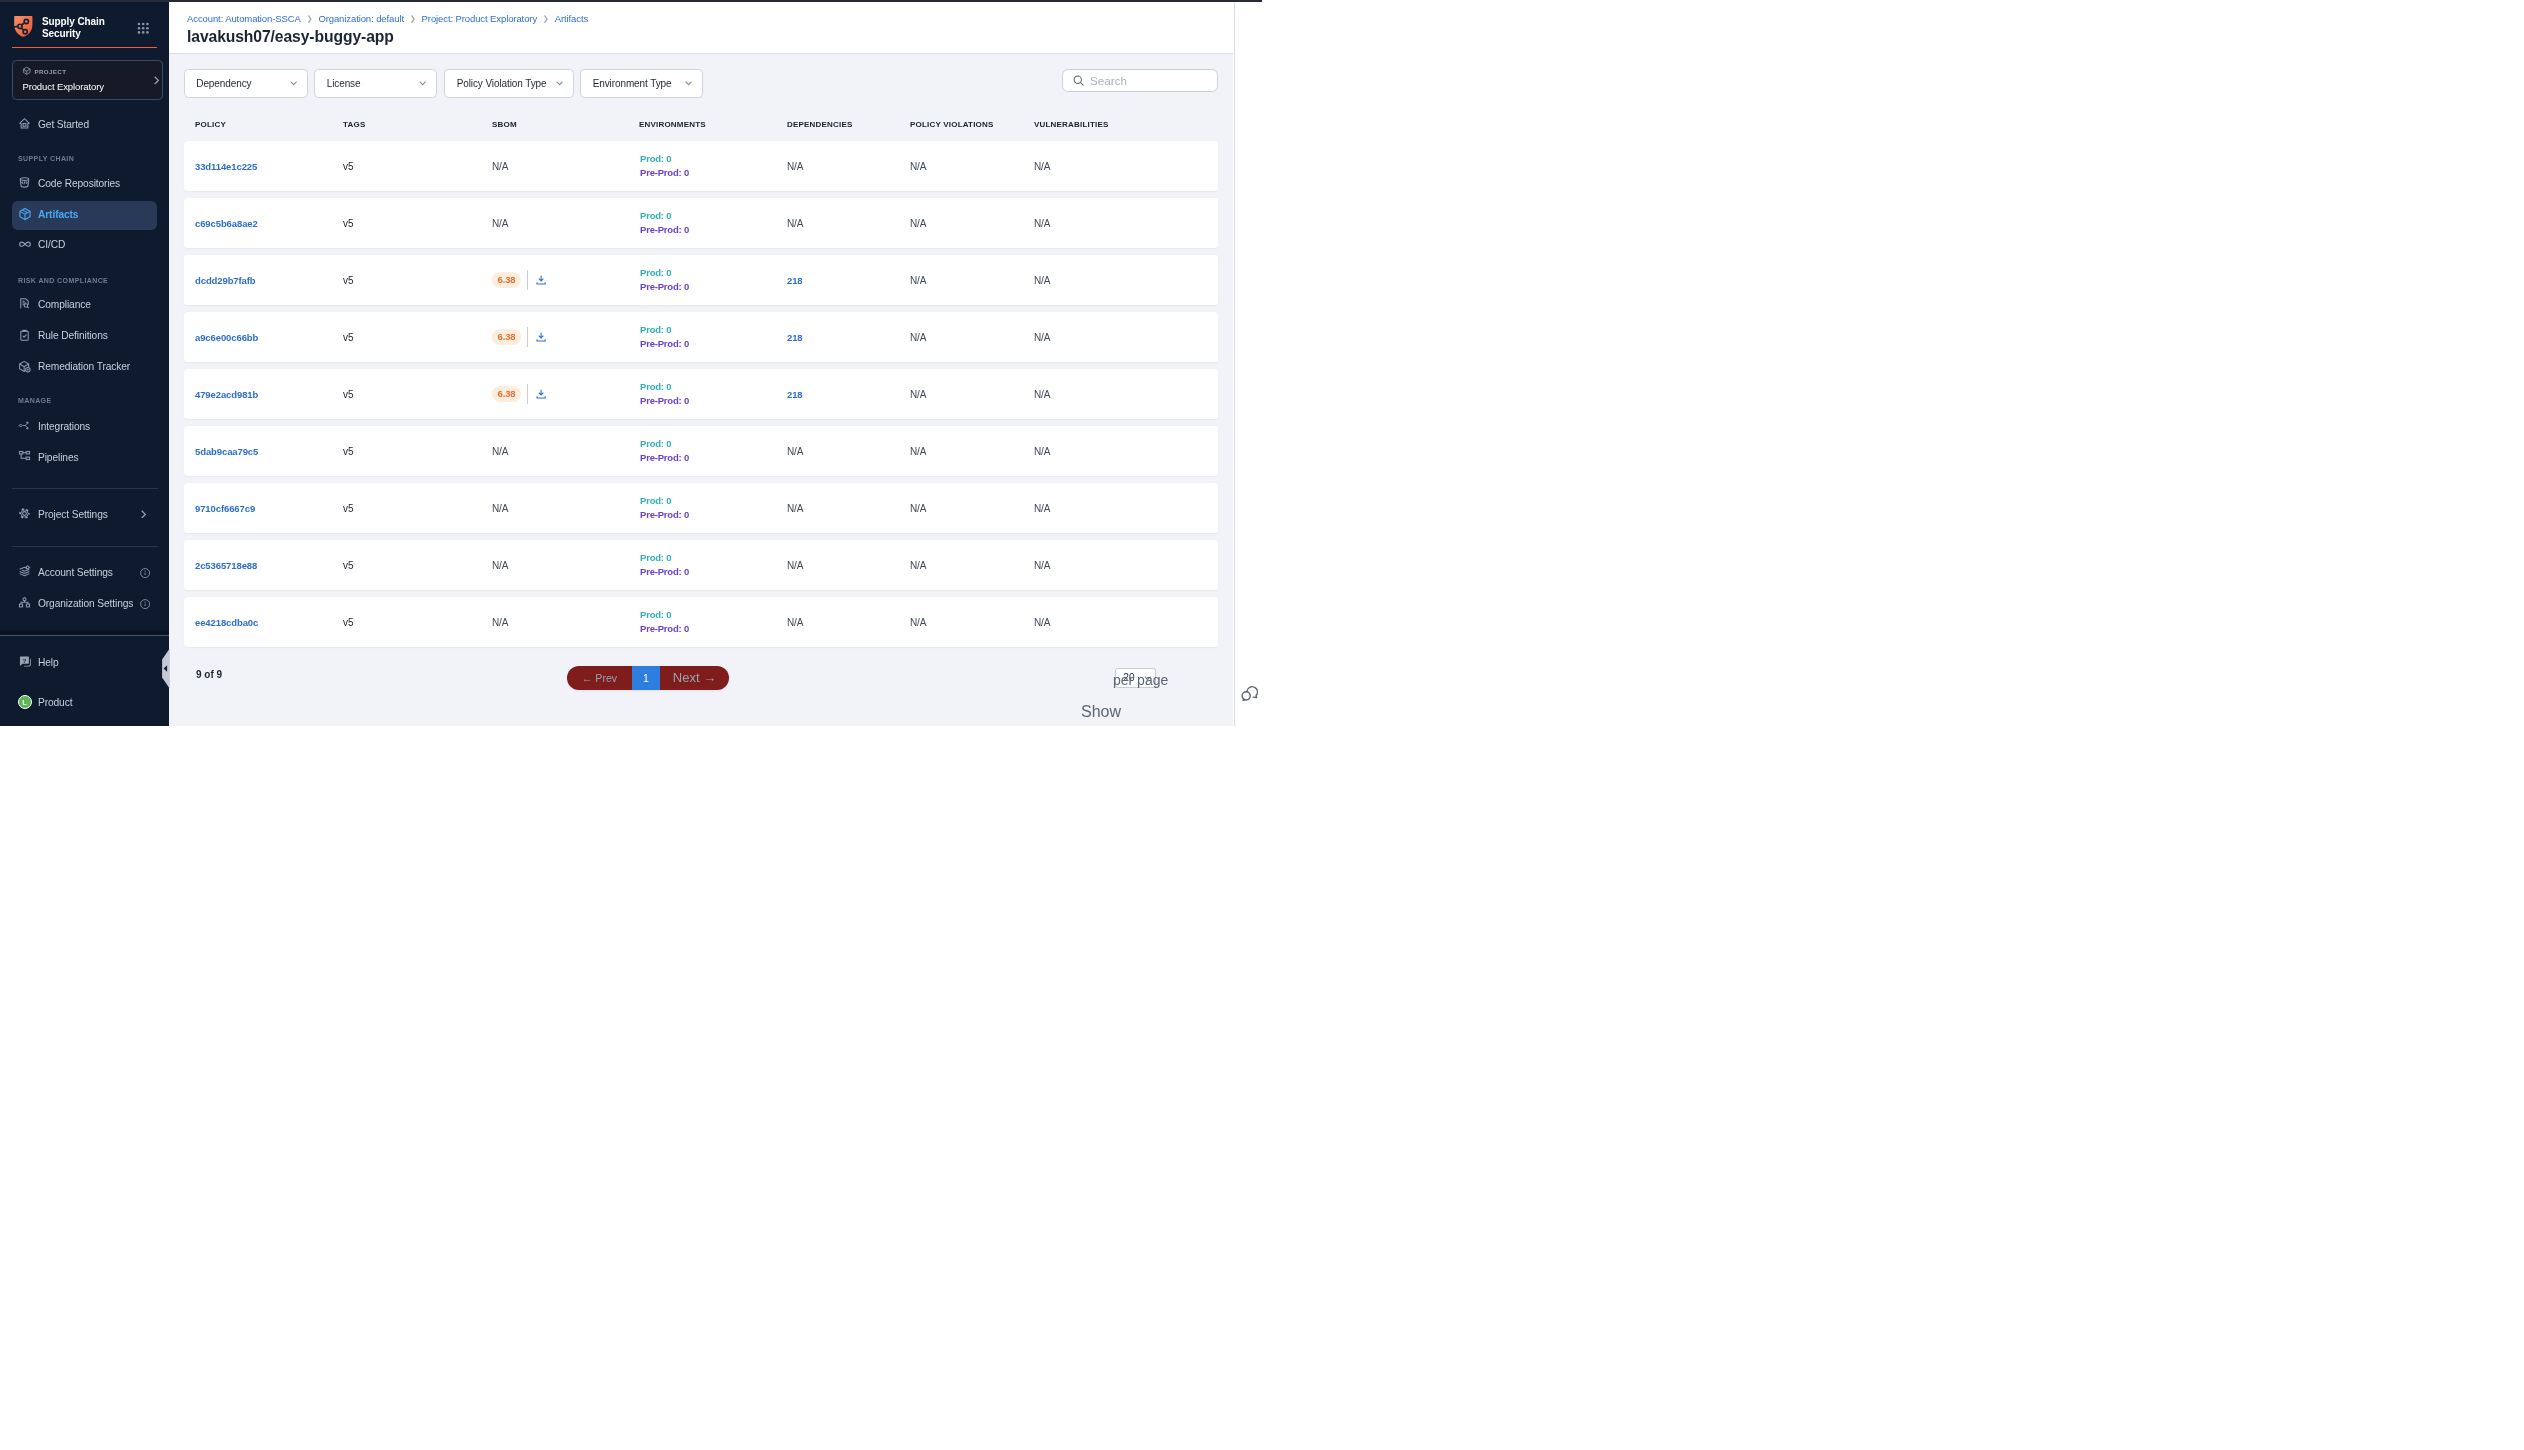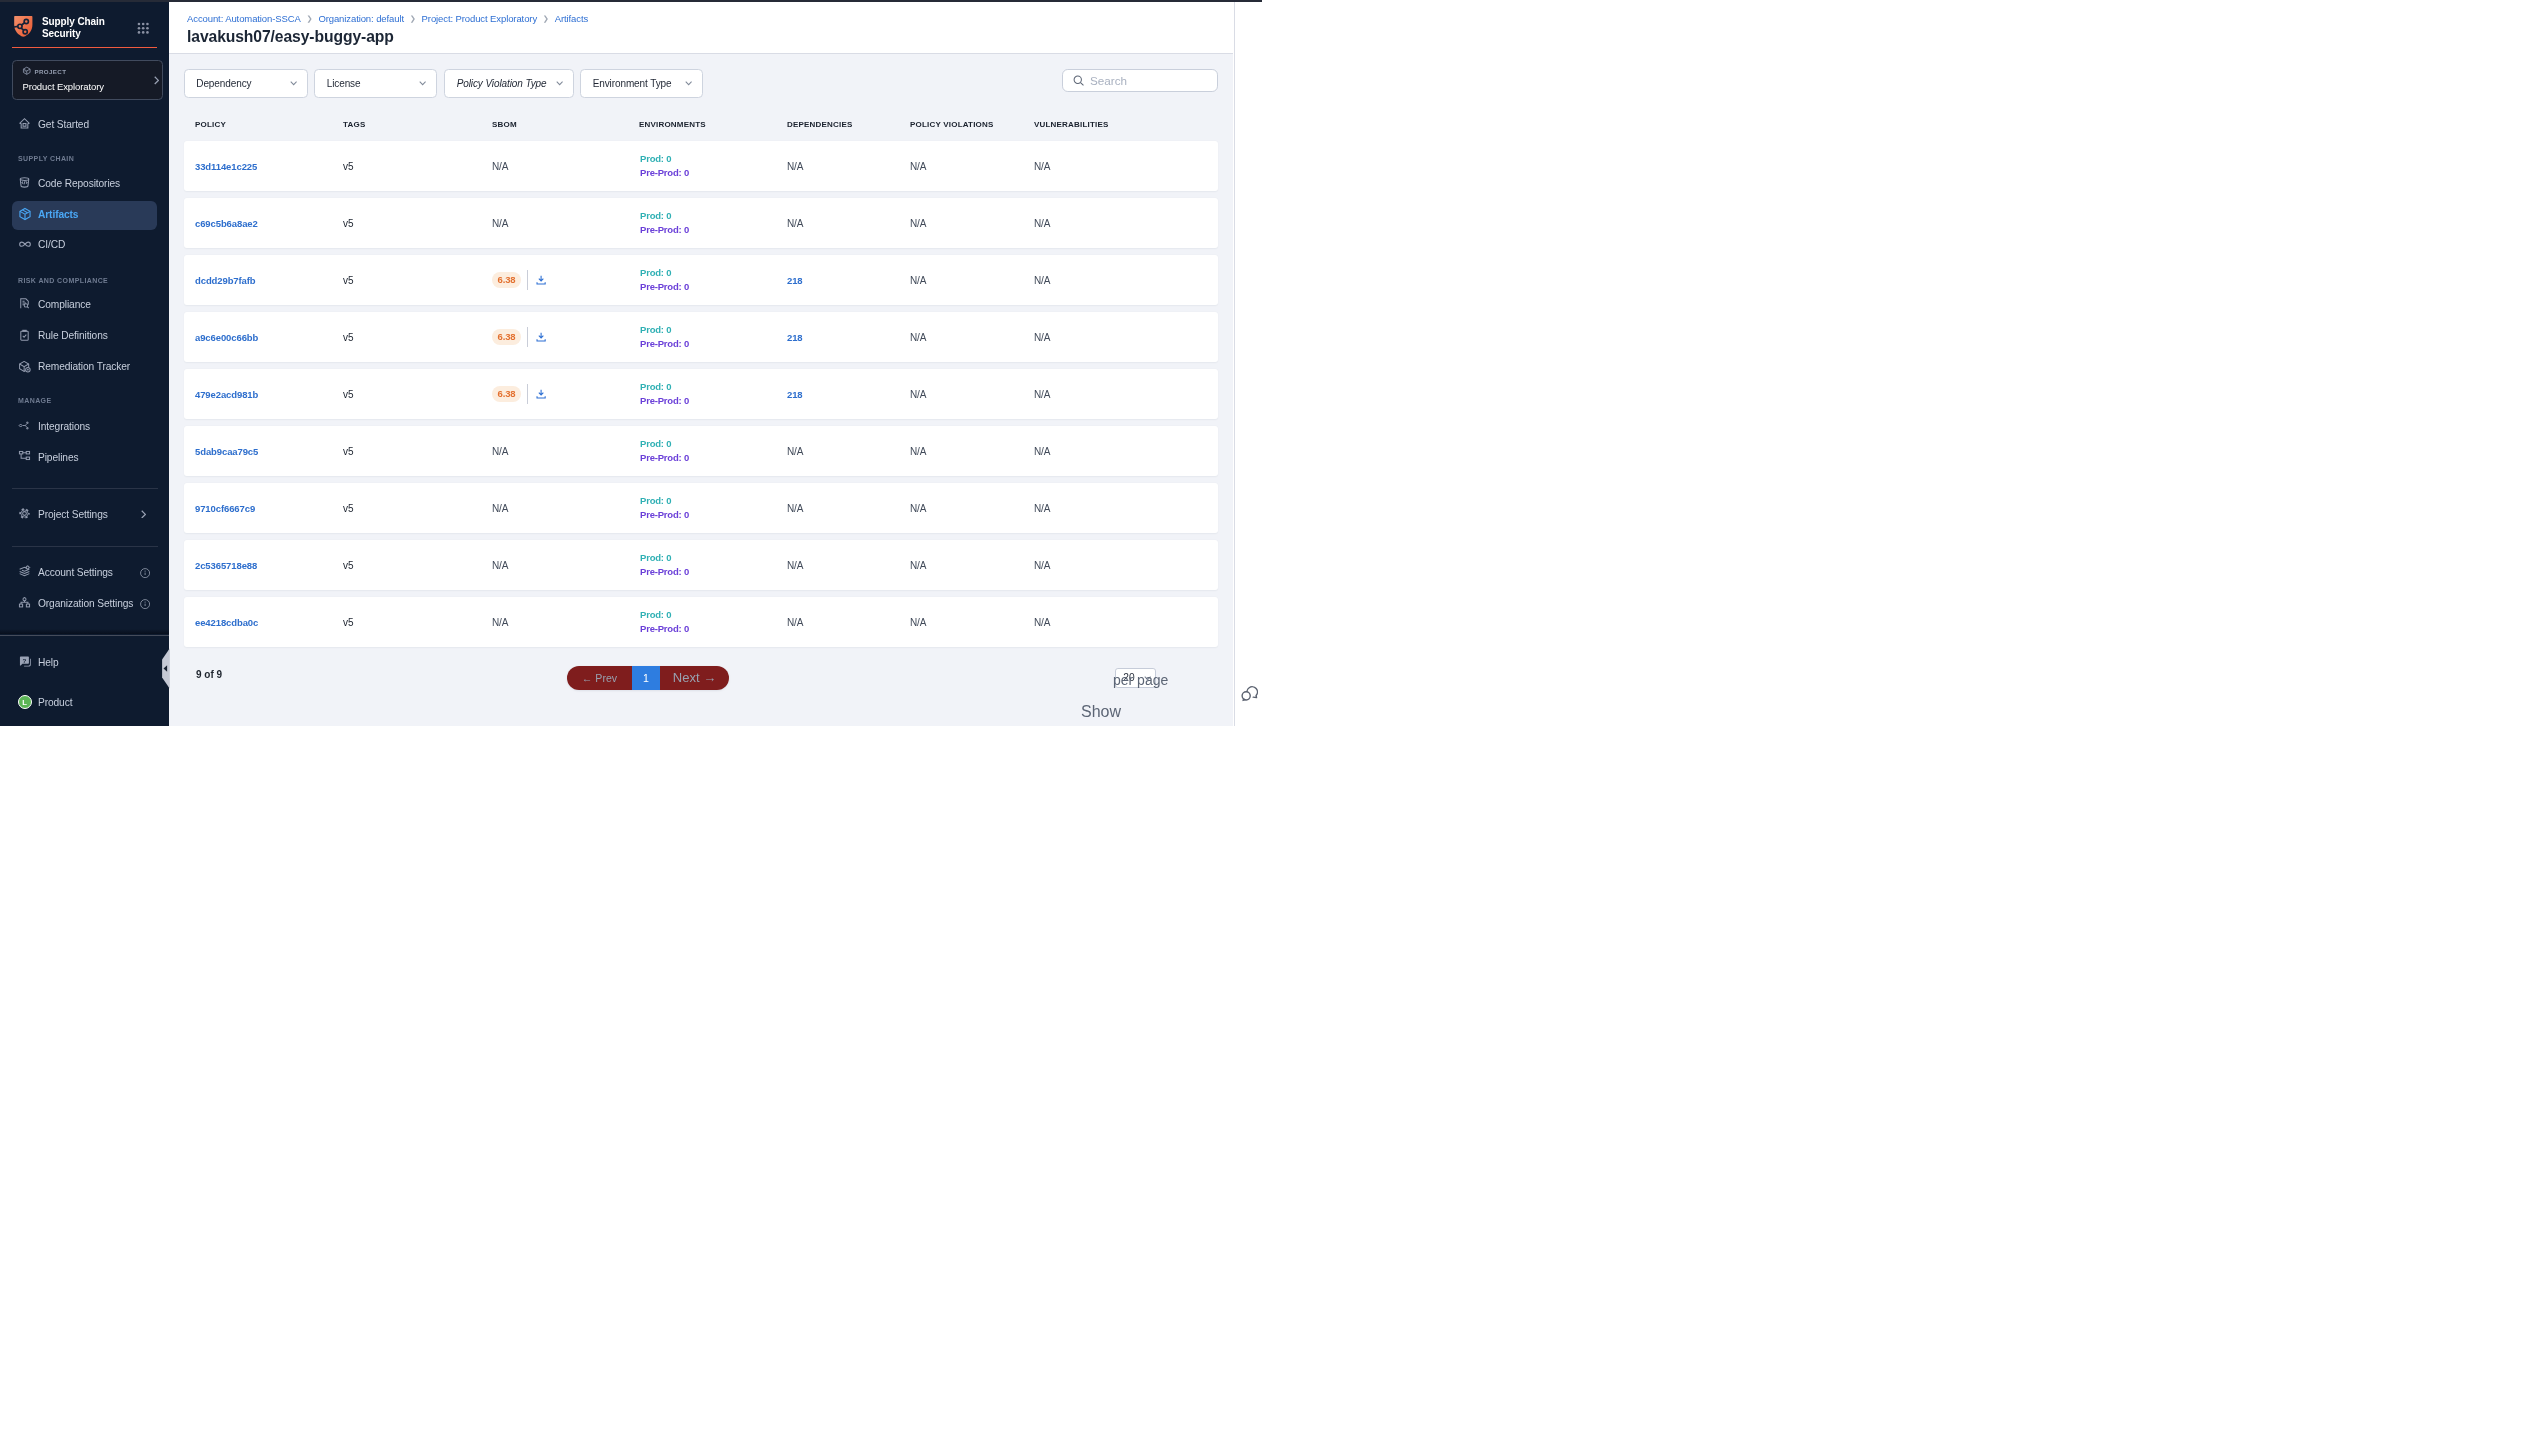--- a/index.html
+++ b/index.html
@@ -208,7 +208,7 @@
           <path d="M1 1l4 4 4-4"></path>
         </svg>
       </div>
-    <div class="filter" style="left:275px;width:130px;font-style:italic;">
+    <div class="filter" style="left:275px;width:130px;">
         <span class="lbl">Policy Violation Type</span>
         <svg width="7.3" height="4.4" viewBox="0 0 10 6" fill="none" stroke="#808a99" stroke-width="1.4">
           <path d="M1 1l4 4 4-4"></path>

